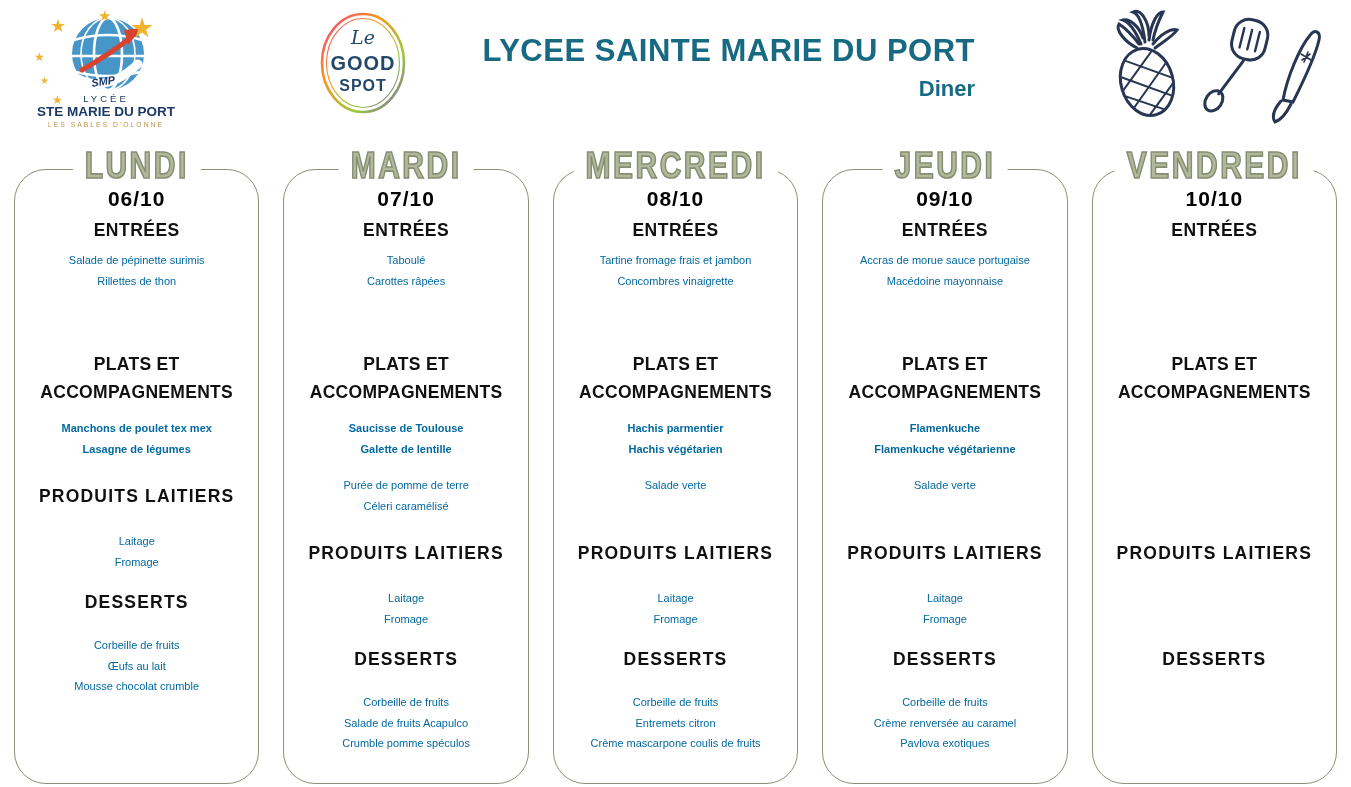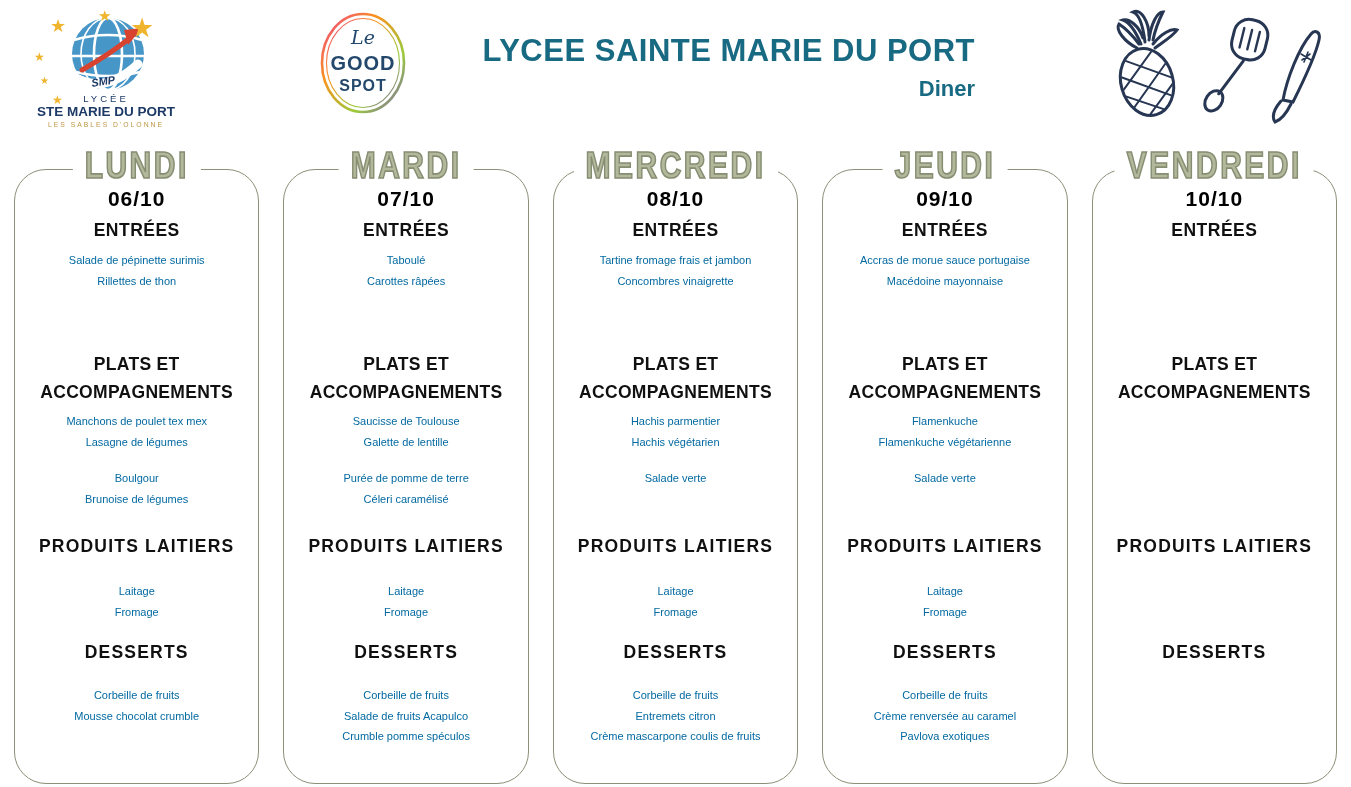--- a/index.html
+++ b/index.html
@@ -40,7 +40,7 @@
   .items .line{white-space:nowrap;}
   .entrees-items{margin-top:8px;height:100px;}
   .sec.plats{margin:0 auto;width:215px;height:44px;line-height:28px;letter-spacing:.3px;}
-  .plats-g1{margin-top:17px;height:41px;}
+  .plats-g1{margin-top:24px;height:41px;font-weight:bold;}
   .plats-g2{margin-top:16px;height:41px;}
   .sec.lait{margin-top:25px;height:24px;line-height:24px;letter-spacing:1.2px;}
   .lait-items{margin-top:23px;height:40px;}

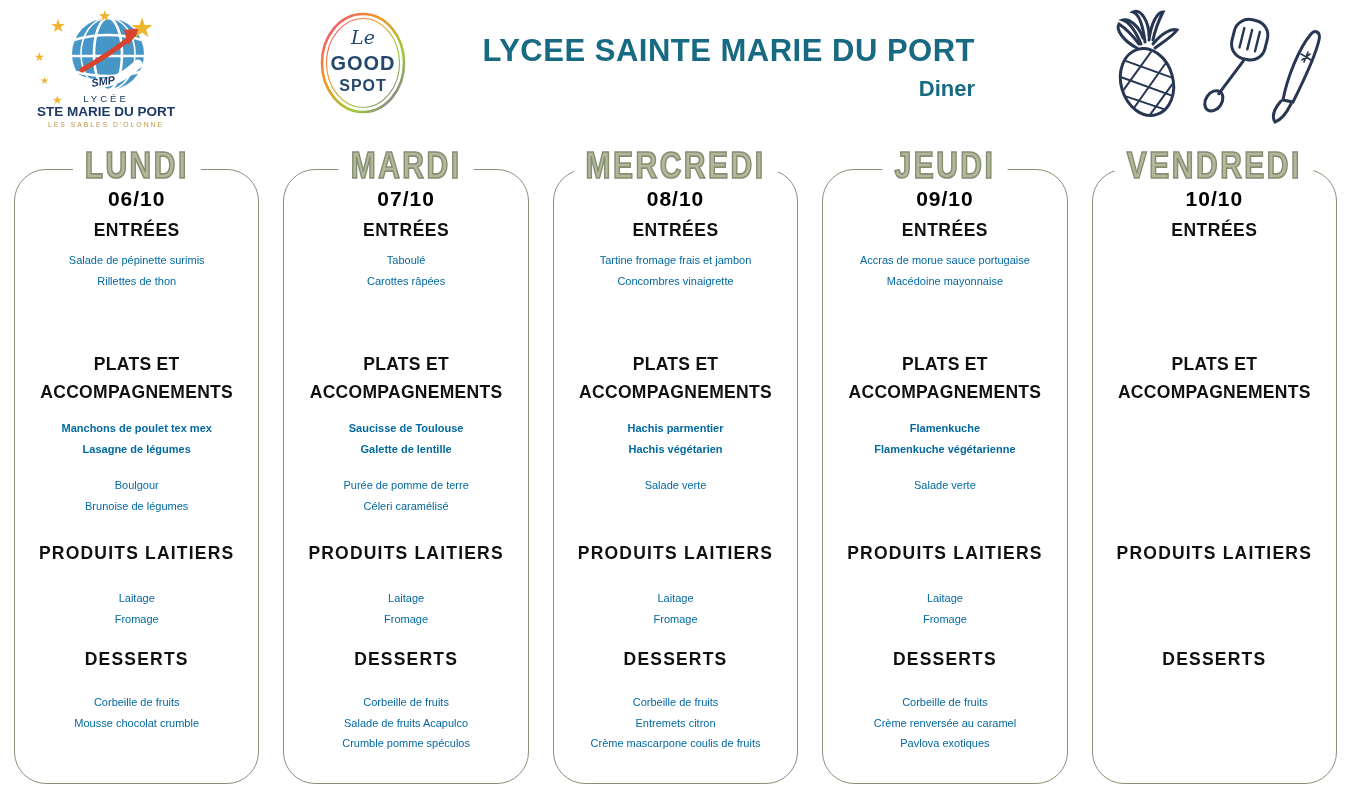--- a/index.html
+++ b/index.html
@@ -156,10 +156,6 @@
       <div class="line">Manchons de poulet tex mex</div>
       <div class="line">Lasagne de légumes</div>
     </div>
-    <div class="items plats-g2">
-      <div class="line">Boulgour</div>
-      <div class="line">Brunoise de légumes</div>
-    </div>
     <div class="sec lait">PRODUITS LAITIERS</div>
     <div class="items lait-items">
       <div class="line">Laitage</div>

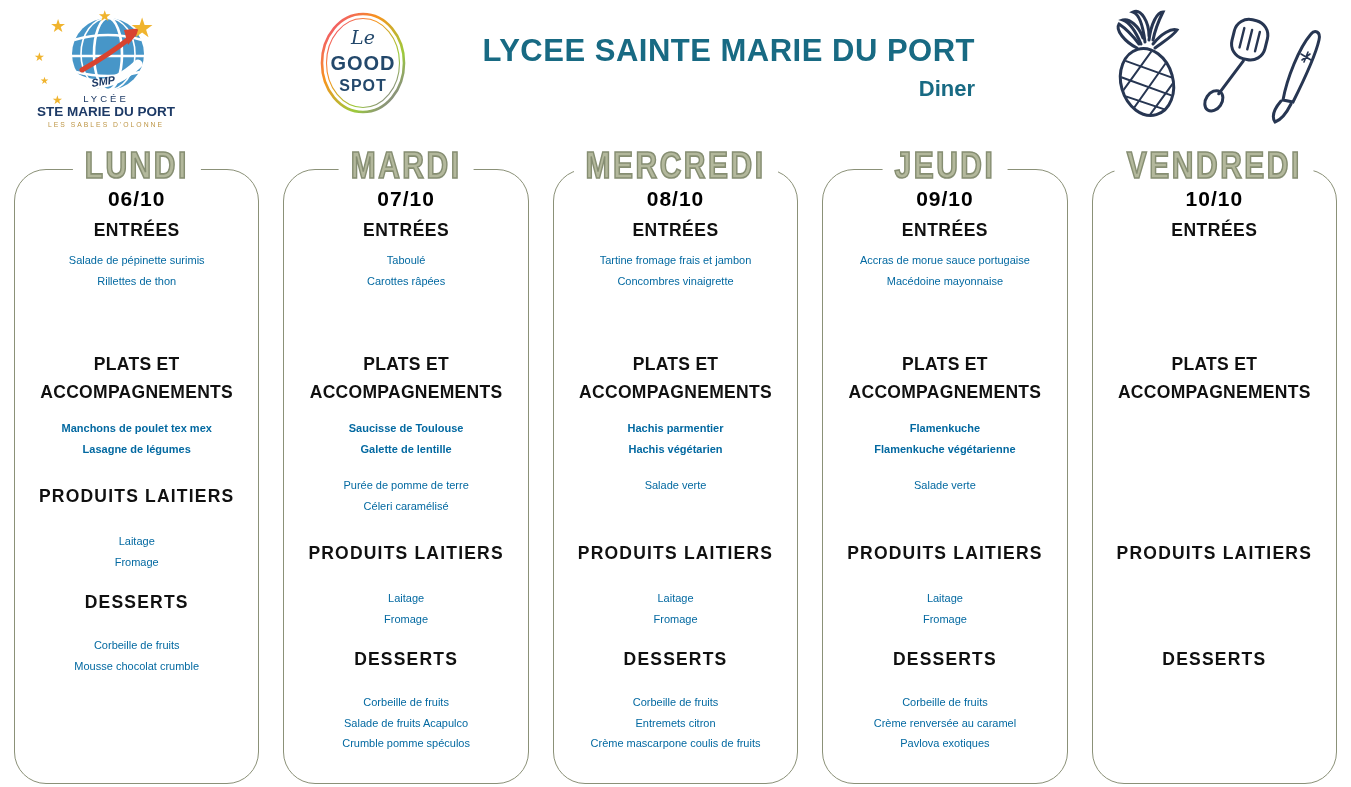--- a/index.html
+++ b/index.html
@@ -164,6 +164,7 @@
     <div class="sec des">DESSERTS</div>
     <div class="items des-items">
       <div class="line">Corbeille de fruits</div>
+      <div class="line">Œufs au lait</div>
       <div class="line">Mousse chocolat crumble</div>
     </div>
   </article>

